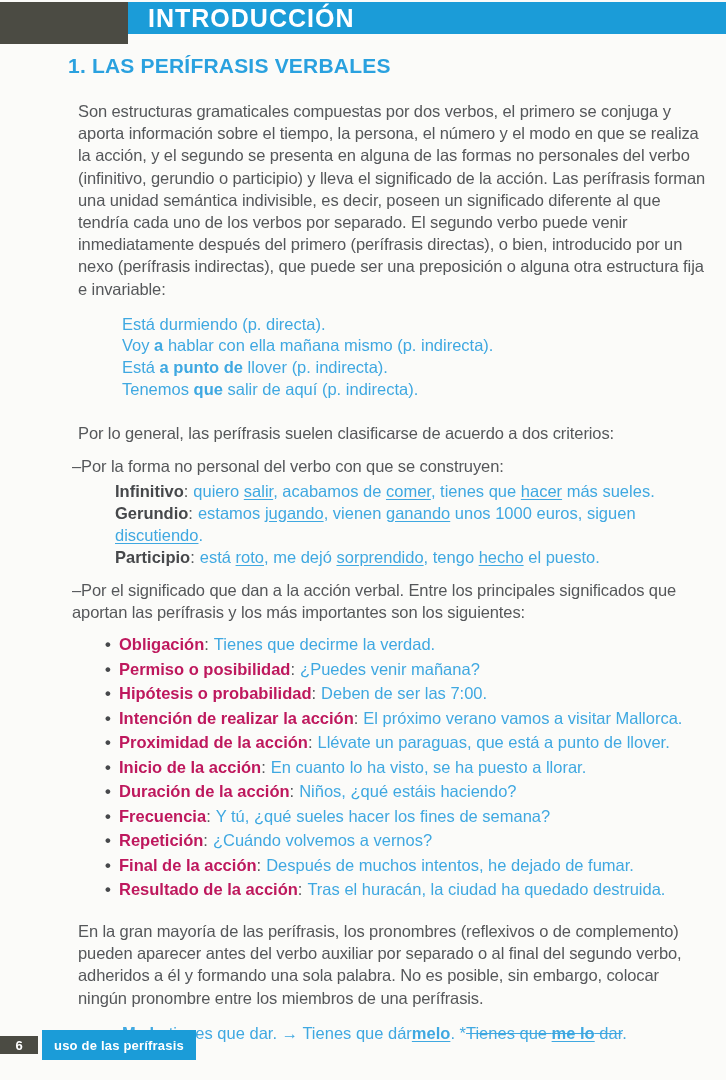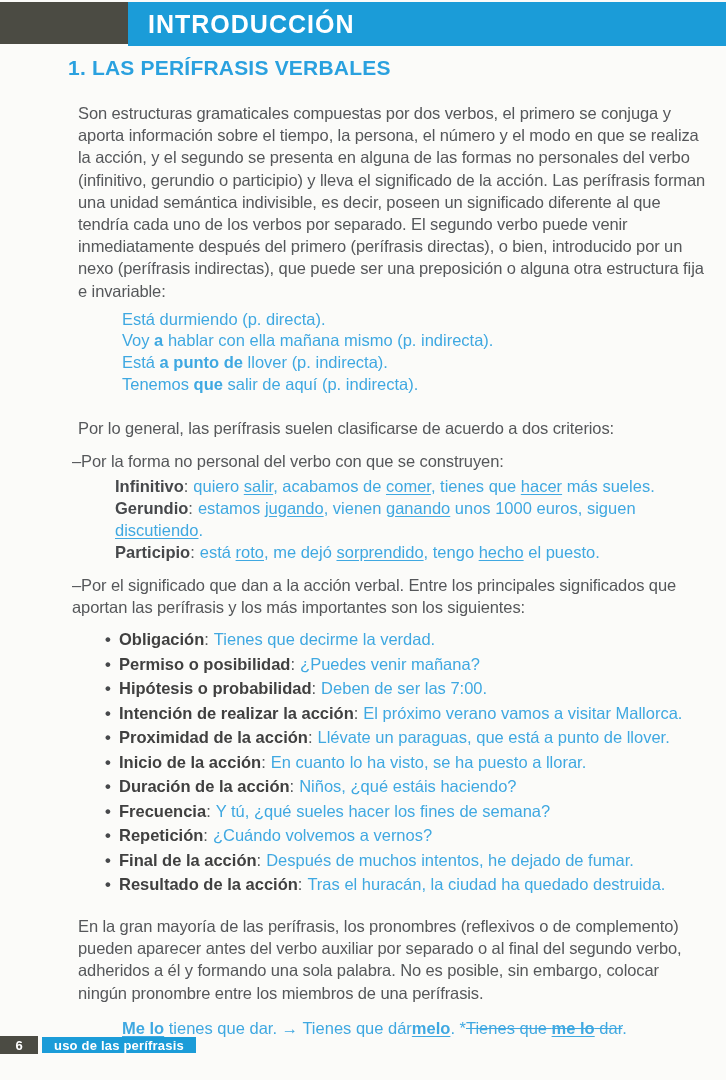--- a/index.html
+++ b/index.html
@@ -12,7 +12,7 @@
   
   .page-header{display:flex;align-items:flex-start;padding-top:2px;}
   .corner-block{width:128px;height:42px;background:#4b4b43;flex:0 0 auto;}
-  .banner{flex:1;height:44px;background:#1b9cd8;display:flex;align-items:center;}
+  .banner{flex:1;height:32px;background:#1b9cd8;display:flex;align-items:center;}
   .banner-title{color:#ffffff;font-weight:bold;font-size:25px;letter-spacing:1px;padding-left:20px;}
   
   .content{padding:0 16px 0 68px;}

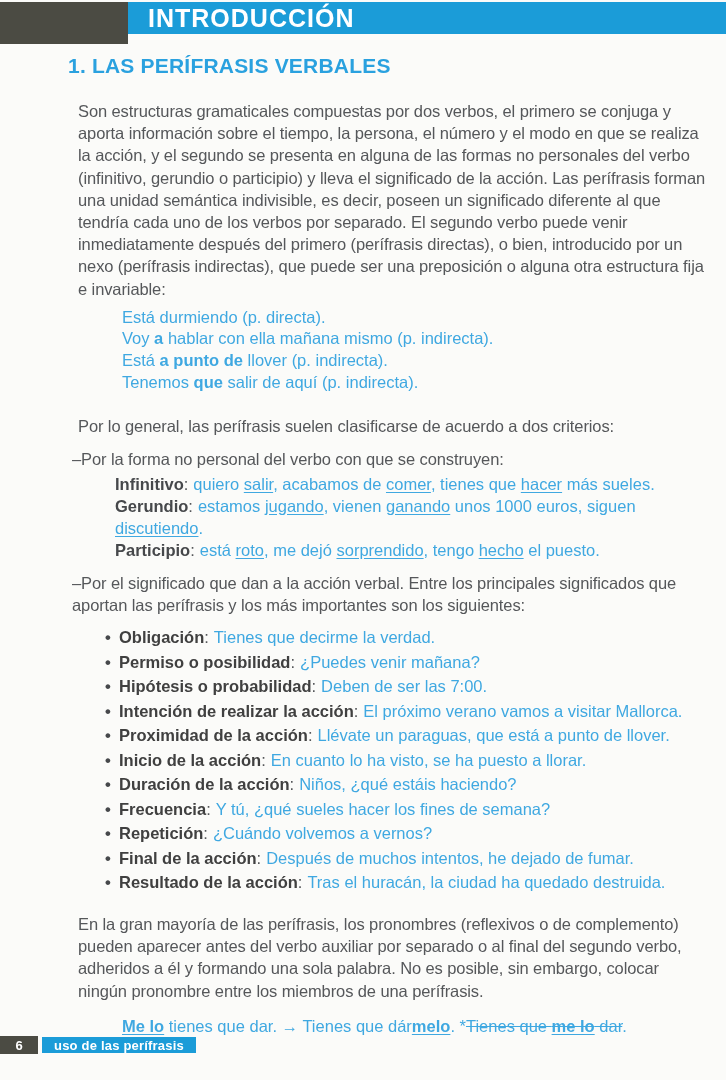--- a/index.html
+++ b/index.html
@@ -20,7 +20,7 @@
   .para{font-size:16.5px;line-height:22.2px;margin:22px 0 0 10px;letter-spacing:-0.1px;}
   .dash-para{font-size:16.5px;line-height:22.2px;margin:11px 0 0 4px;letter-spacing:-0.1px;}
   .blue{color:#3fa8e1;}
-  .examples{margin:7px 0 0 54px;}
+  .examples{margin:14px 0 0 54px;}
   .example-line{font-size:16.5px;line-height:21.6px;}
   .forms{margin:2px 0 0 47px;}
   .form-line{font-size:16.5px;line-height:22px;}

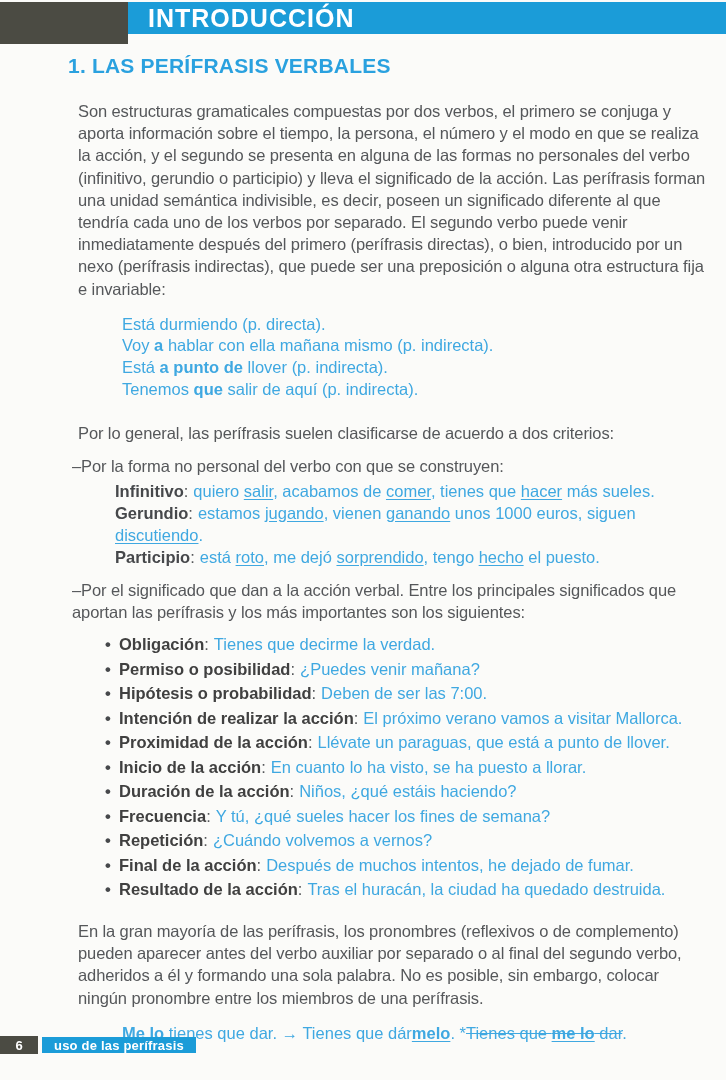--- a/index.html
+++ b/index.html
@@ -29,7 +29,7 @@
   ul.meanings{list-style:none;margin:12px 0 0 37px;padding:0;}
   ul.meanings li{font-size:16.5px;line-height:18px;margin-bottom:6.5px;padding-left:14px;position:relative;}
   ul.meanings li::before{content:"\2022";position:absolute;left:0;top:0;color:#46484b;font-weight:bold;}
-  .mlabel{font-weight:bold;color:#404040;}
+  .mlabel{font-weight:bold;color:#be185d;}
   .final-example{margin:13px 0 0 54px;font-size:16.5px;line-height:22px;}
   .b{font-weight:bold;}
   .u{text-decoration:underline;text-underline-offset:2px;}

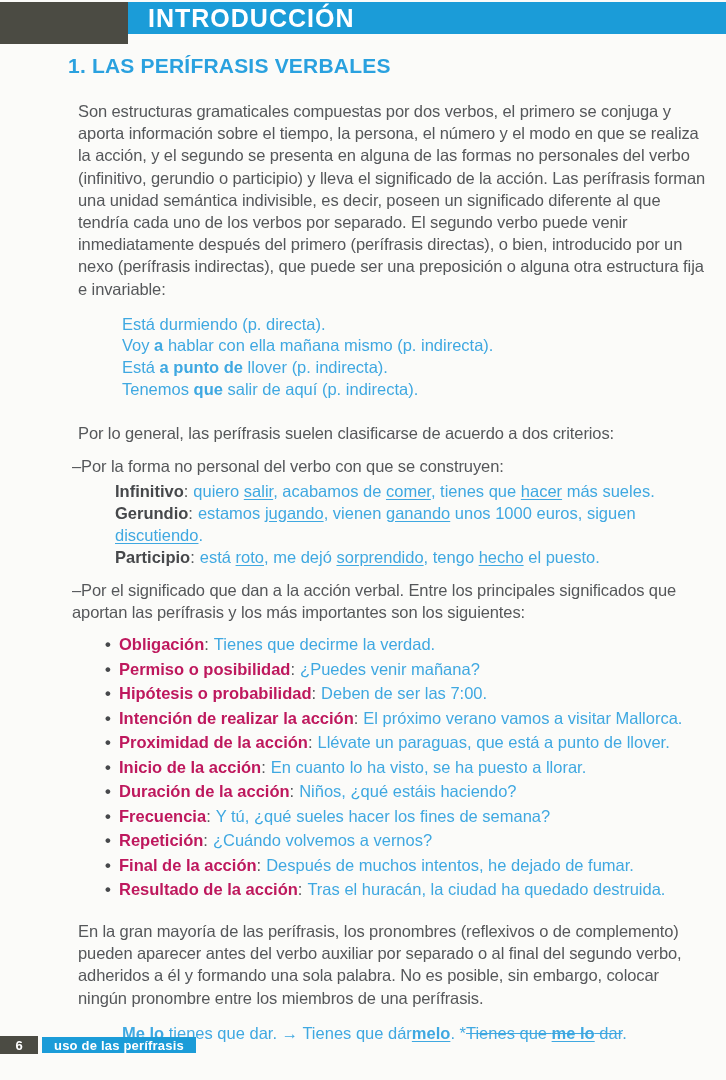--- a/index.html
+++ b/index.html
@@ -39,7 +39,7 @@
   .footer{position:absolute;left:0;bottom:26px;display:flex;align-items:center;height:18px;}
   .page-num{width:38px;height:18px;background:#4b4b43;color:#fff;font-weight:bold;font-size:13px;
     display:flex;align-items:center;justify-content:center;}
-  .footer-label{margin-left:4px;height:16px;background:#1b9cd8;color:#fff;font-weight:bold;font-size:13px;
+  .footer-label{margin-left:4px;height:30px;background:#1b9cd8;color:#fff;font-weight:bold;font-size:13px;
     display:flex;align-items:center;padding:0 12px;letter-spacing:.2px;}
 </style>
 </head>

